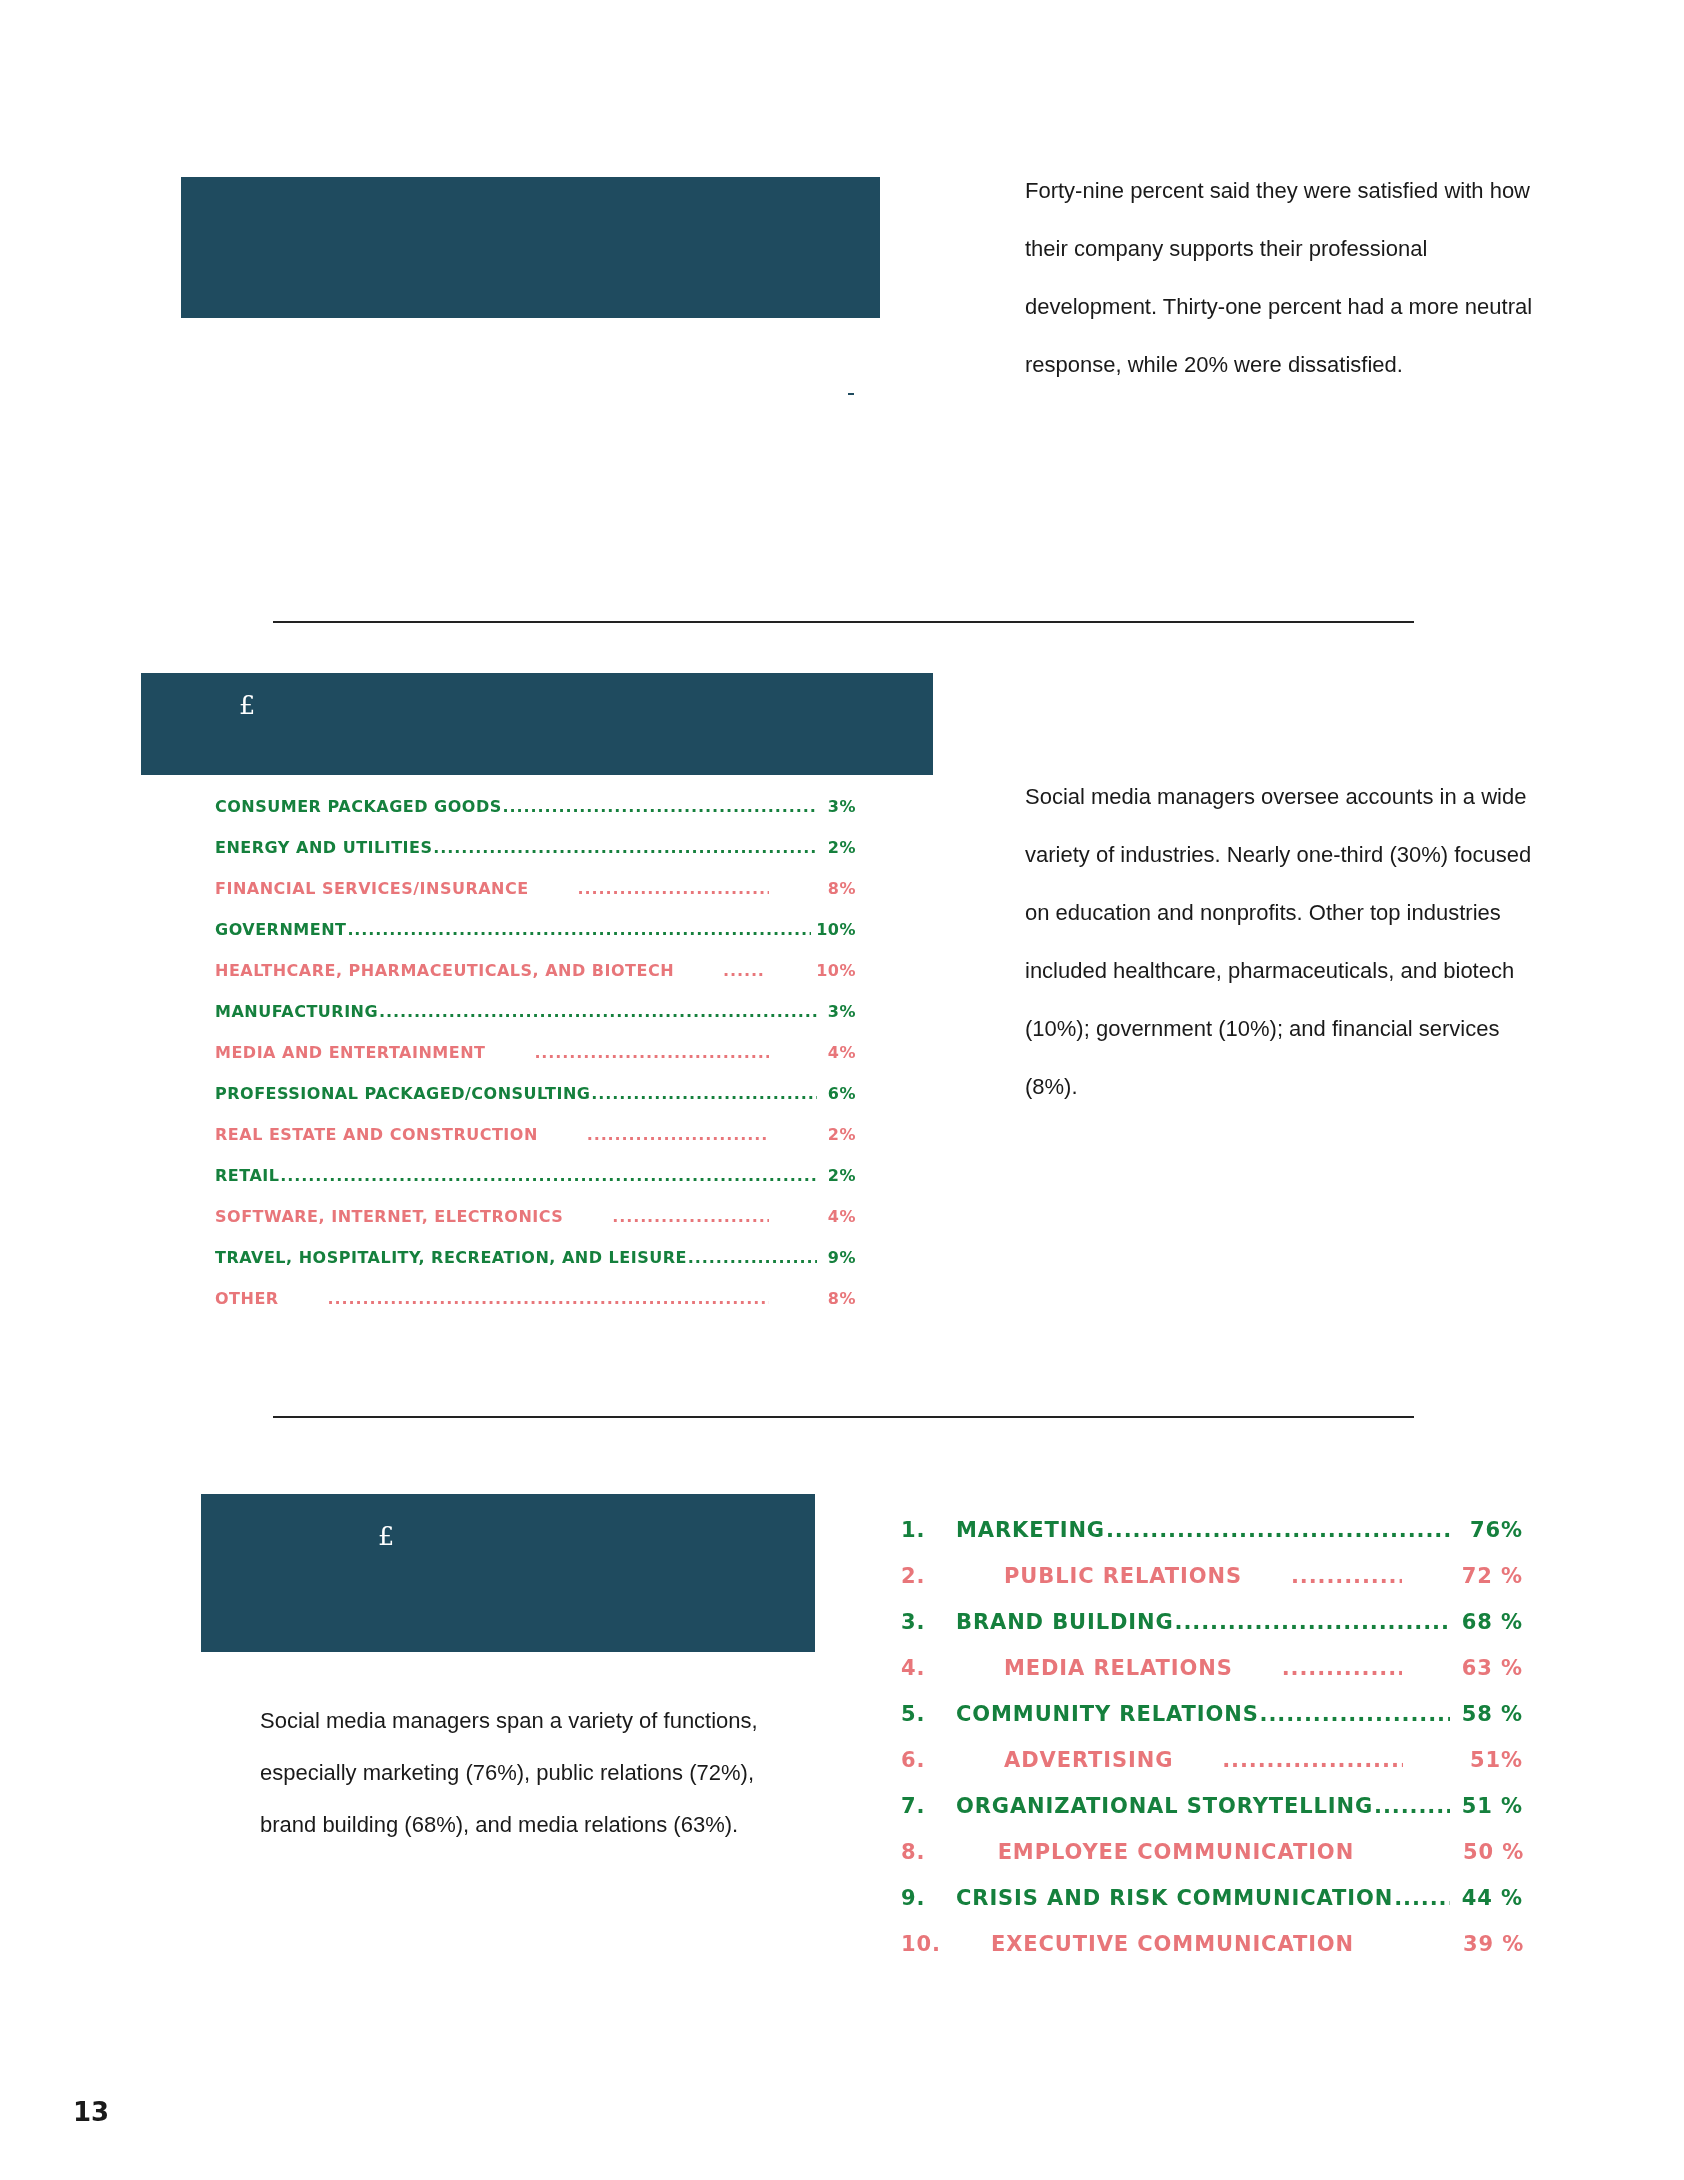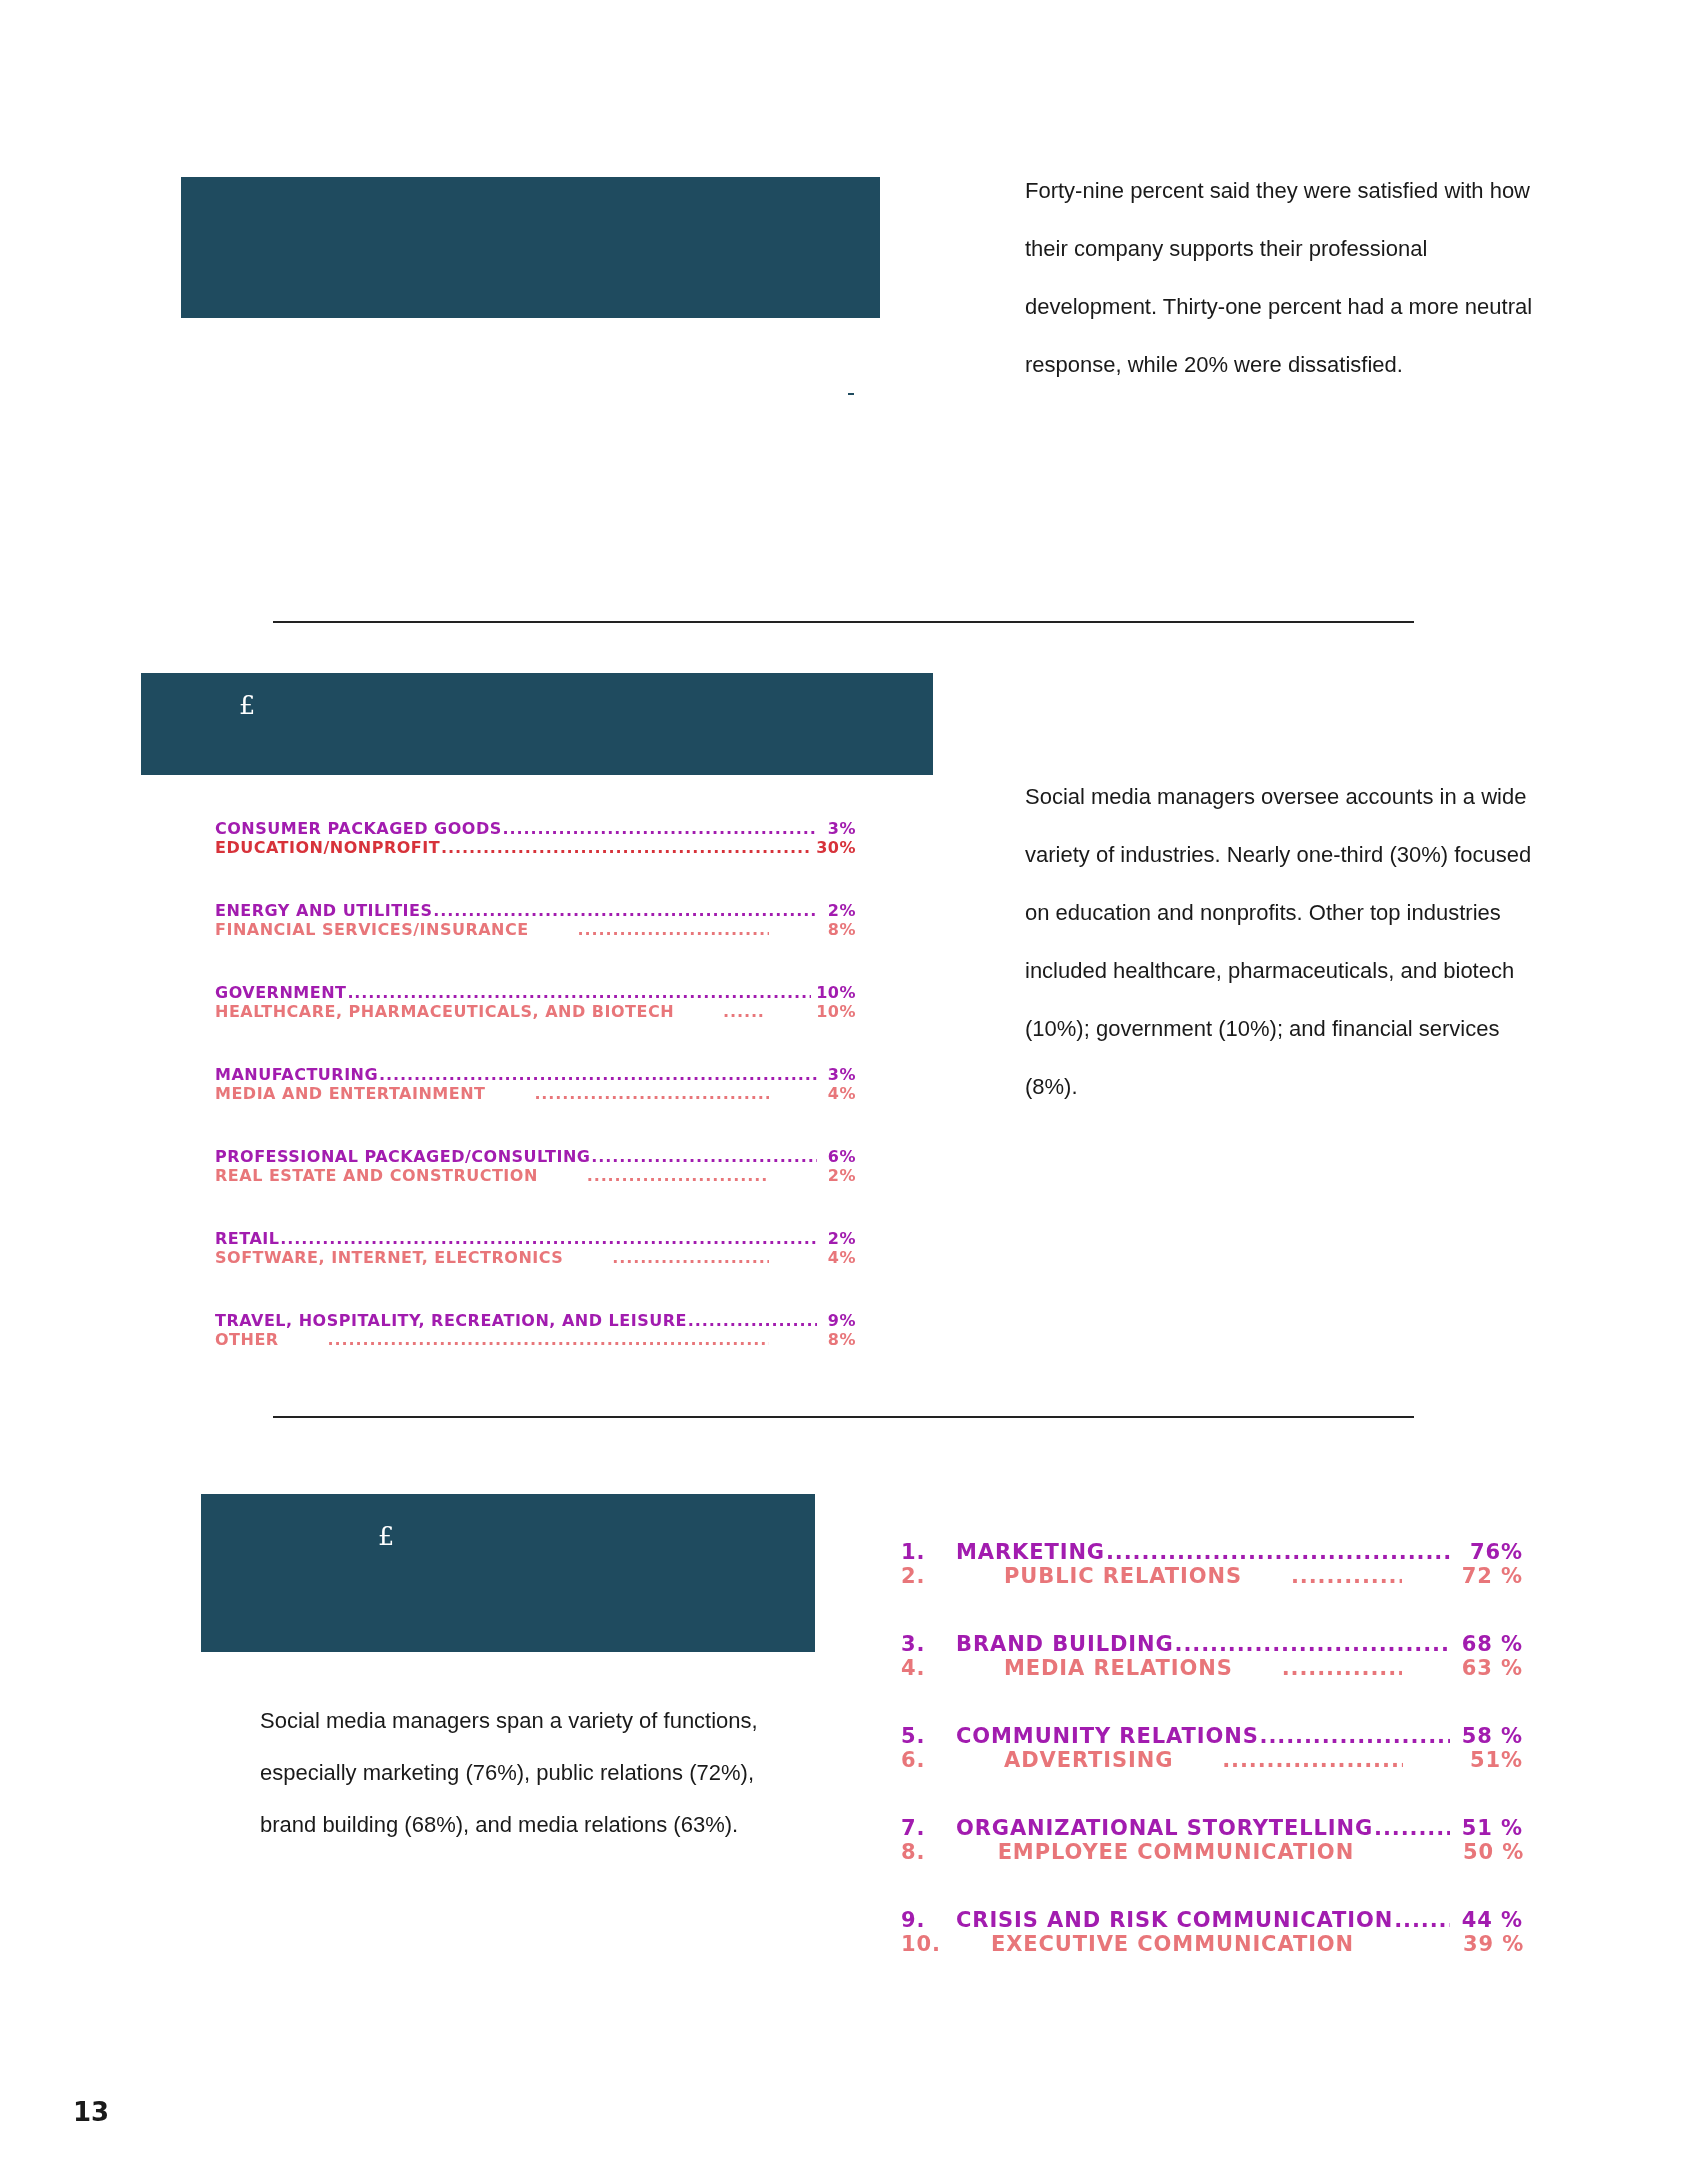--- a/index.html
+++ b/index.html
@@ -28,7 +28,7 @@
   .fn-row .dots::before { content:"................................................................................................................................................."; letter-spacing:0.9px; }
   .fn-row .val { white-space:nowrap; text-align:right; min-width:60px; }
 
-  .c-navy { color:#a21caf;align-items:flex-end; }
+  .c-navy { color:#15803d; }
   .c-red { color:#d7323a; }
   .c-salmon { color:#e8767a;gap:48px; }
 

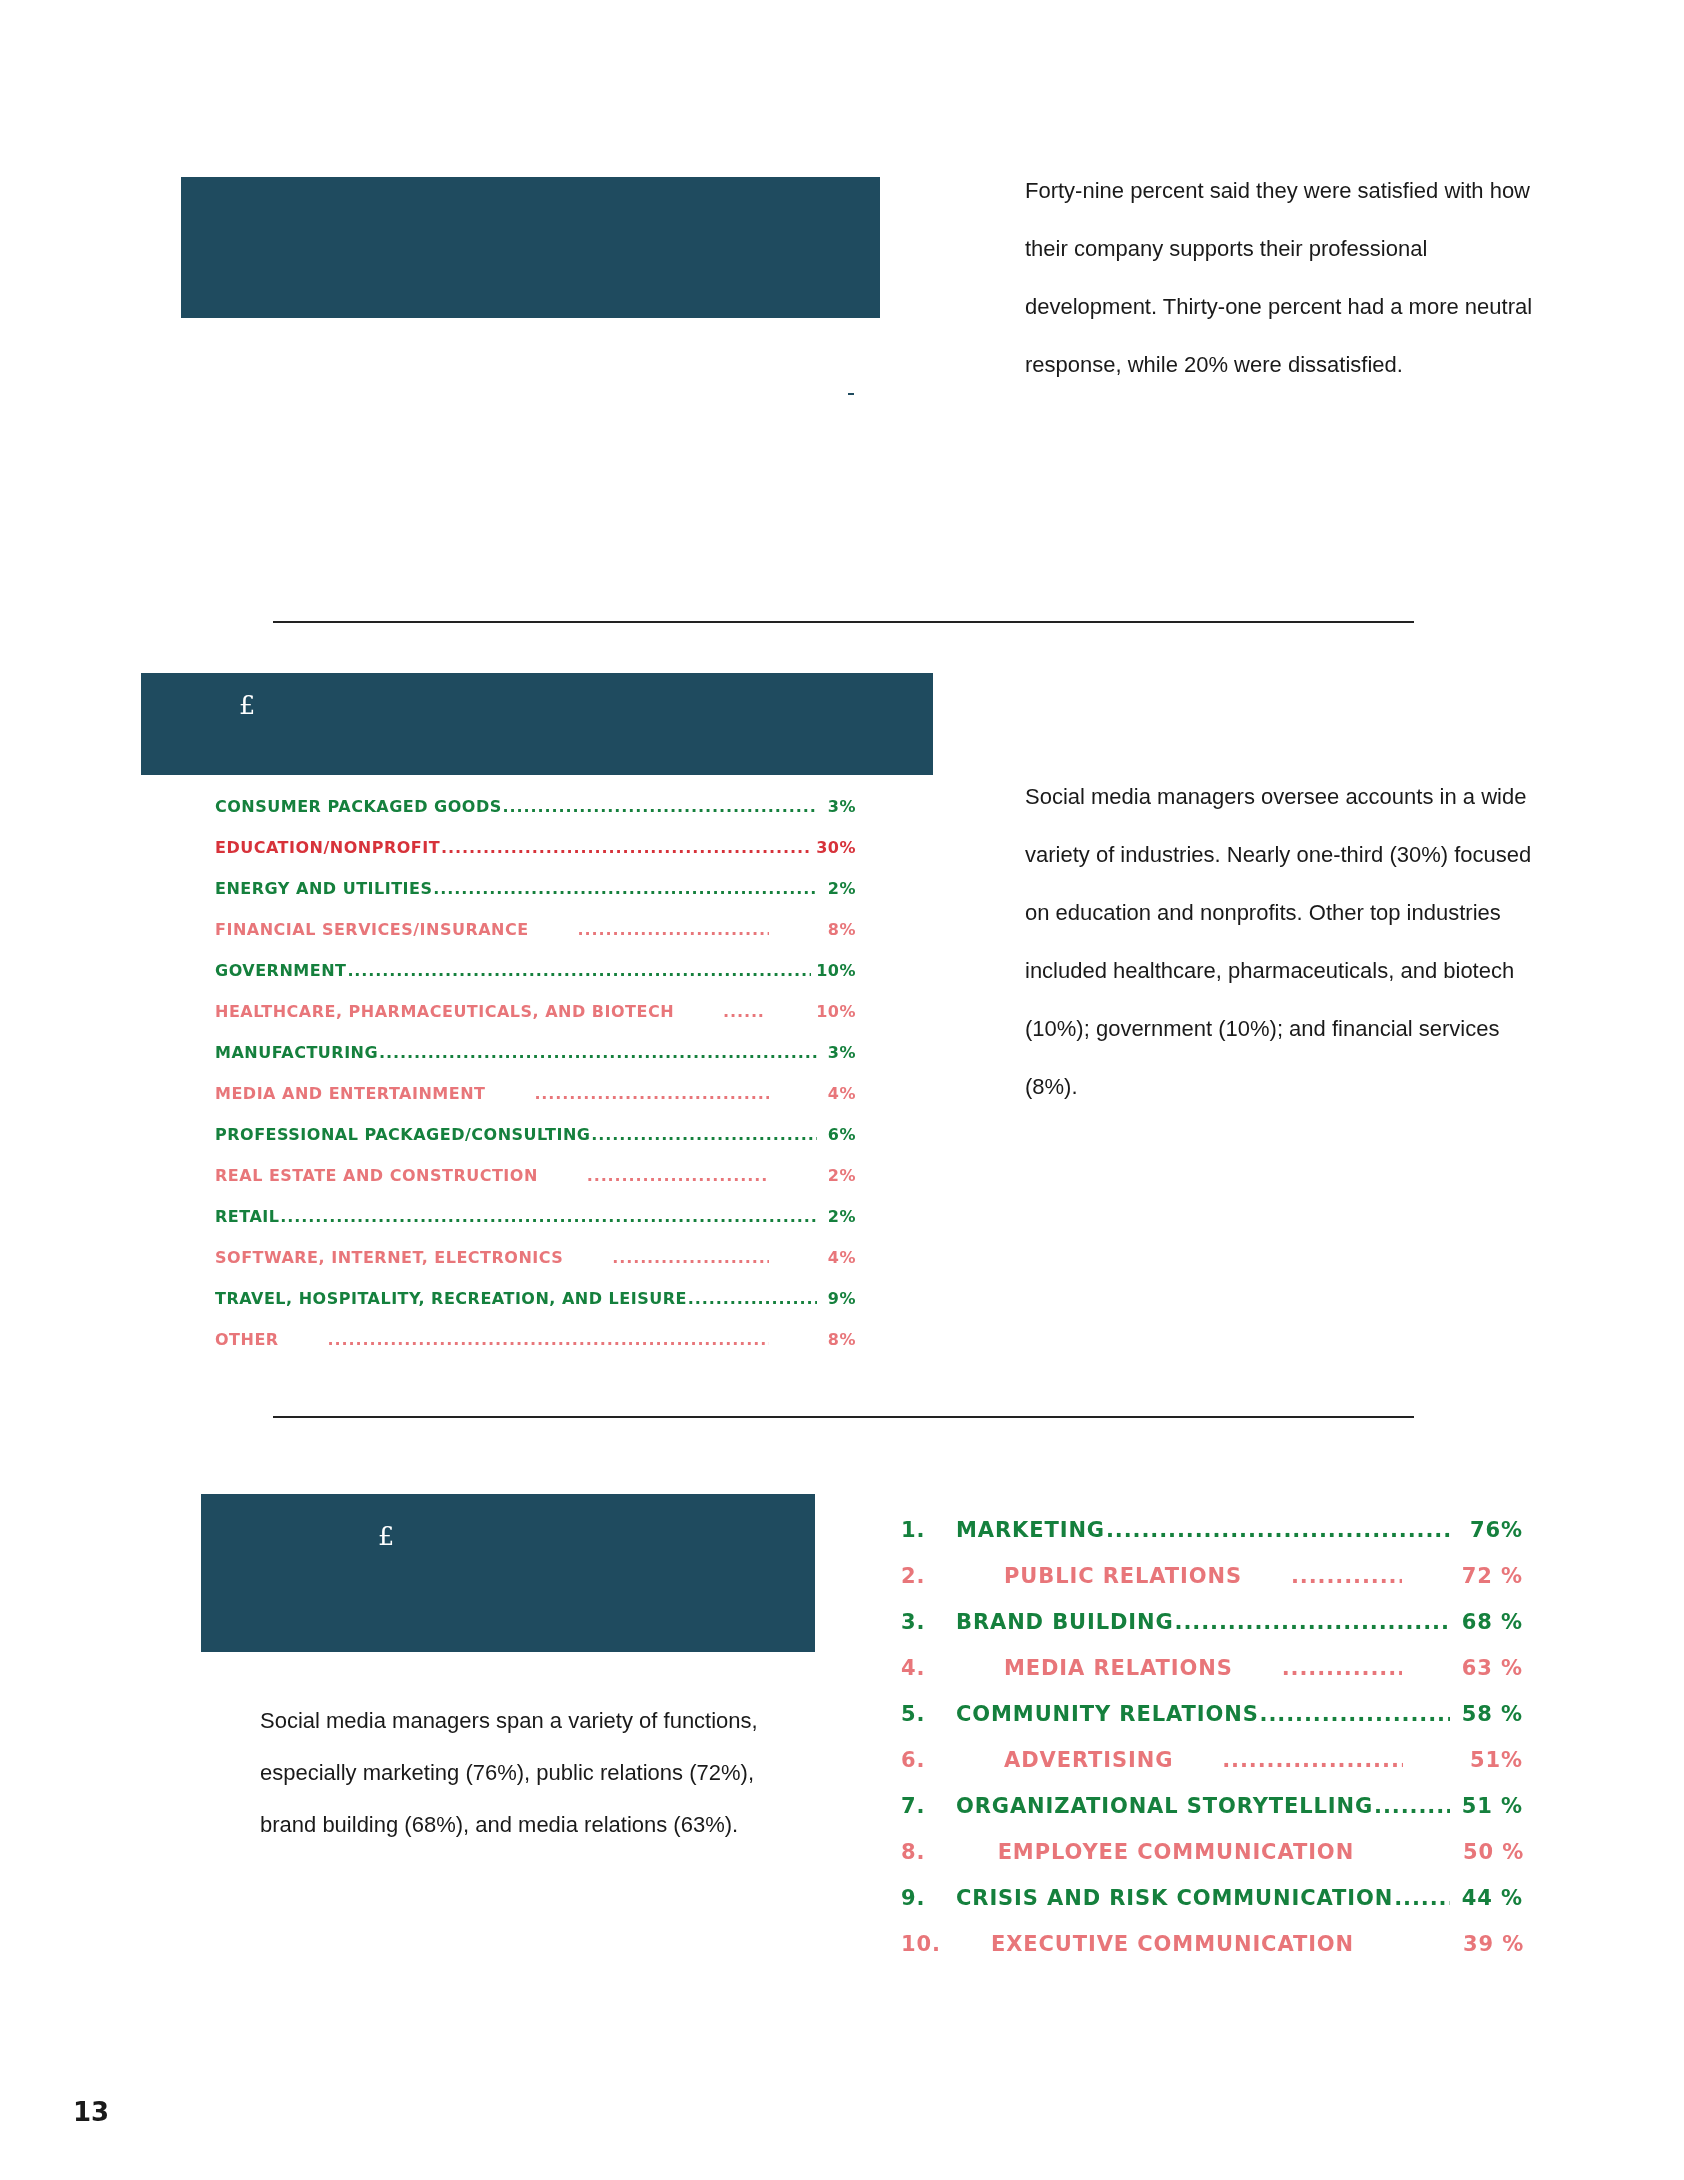--- a/index.html
+++ b/index.html
@@ -51,11 +51,6 @@
       <span class="lbl">CONSUMER PACKAGED GOODS</span>
       <span class="dots"></span>
       <span class="val">3%</span>
-    </li>
-    <li class="ind-row c-red">
-      <span class="lbl">EDUCATION/NONPROFIT</span>
-      <span class="dots"></span>
-      <span class="val">30%</span>
     </li>
     <li class="ind-row c-navy">
       <span class="lbl">ENERGY AND UTILITIES</span>

